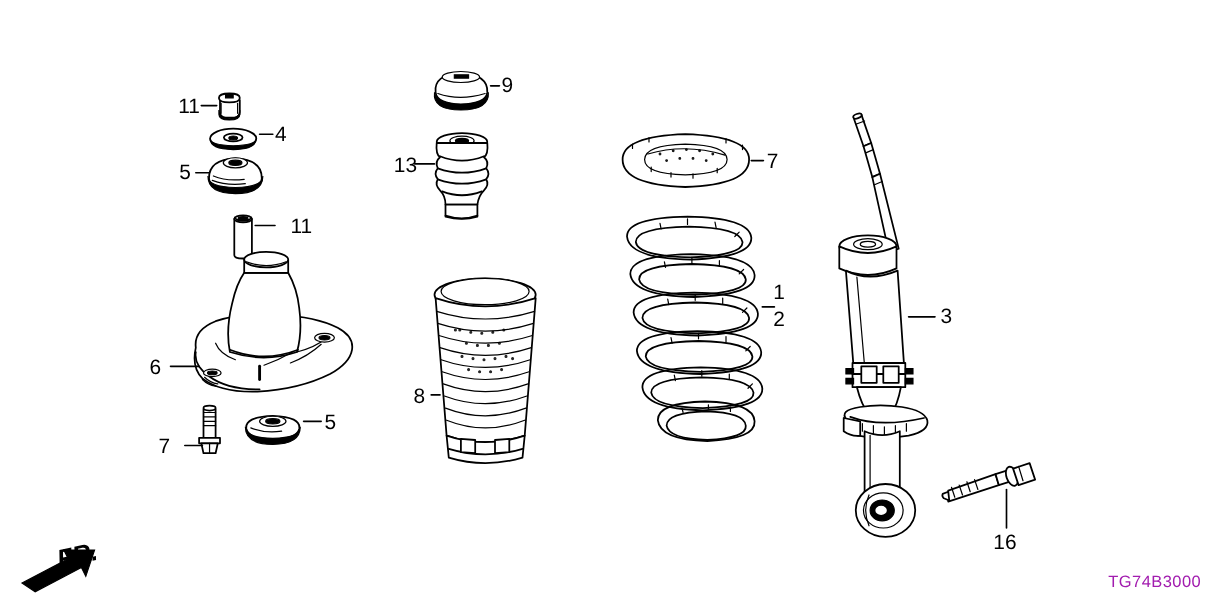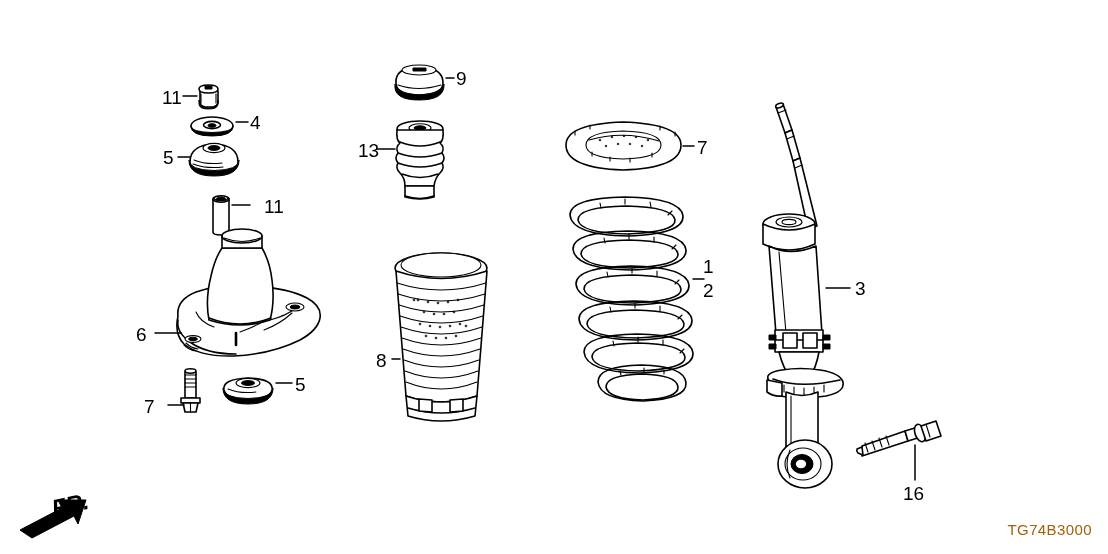--- a/index.html
+++ b/index.html
@@ -38,7 +38,7 @@
     font-family: "Liberation Sans", sans-serif;
     font-size: 15px;
     letter-spacing: 0.4px;
-    color: #a16207;
+    color: #a21caf;
   }
   .fr-label {
     position: absolute;

